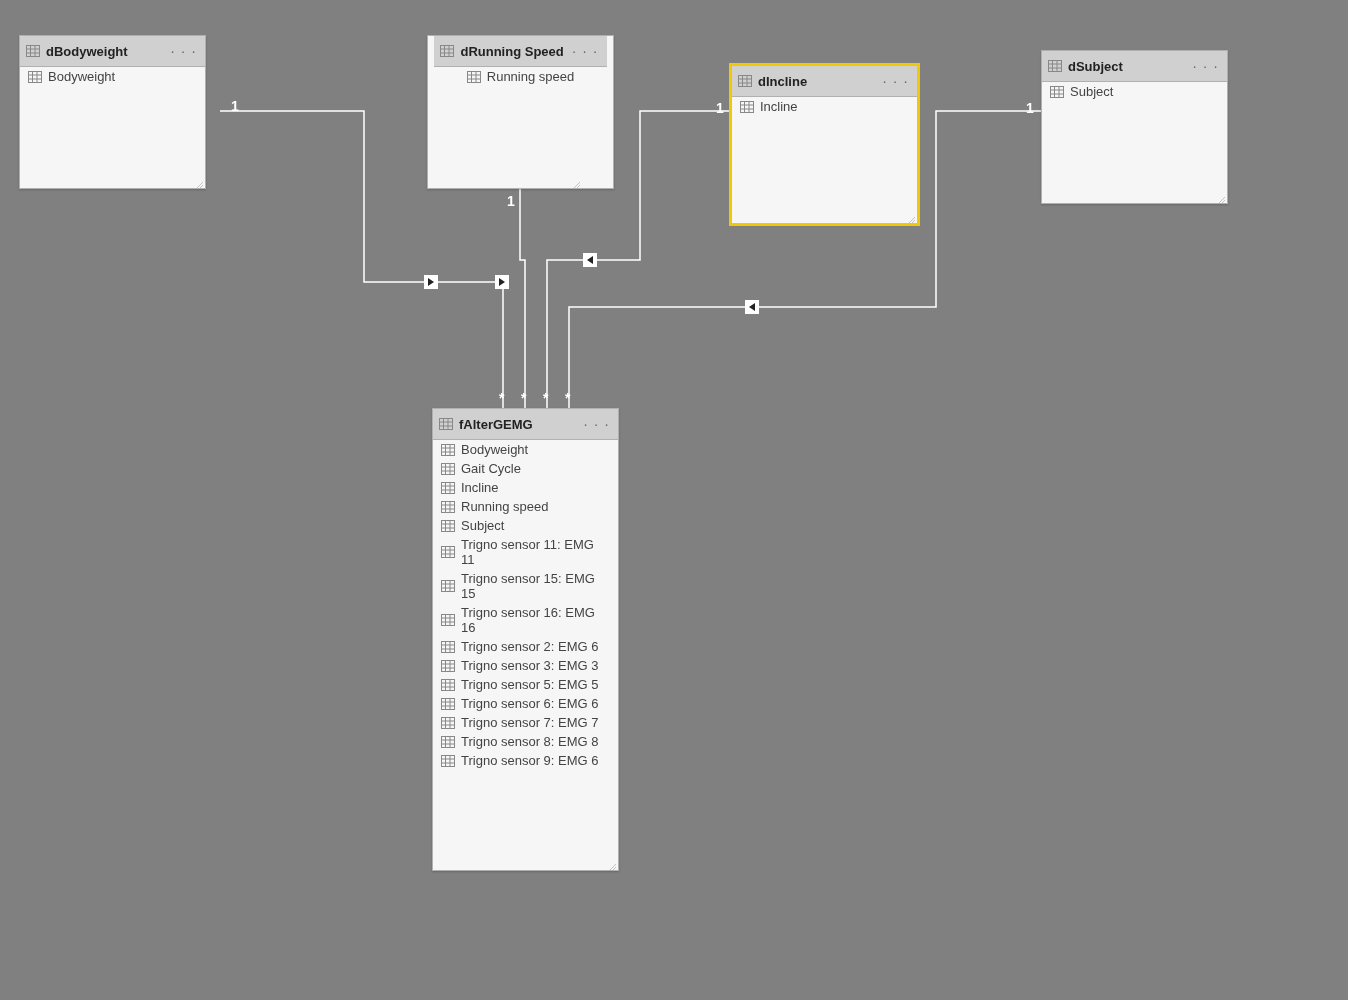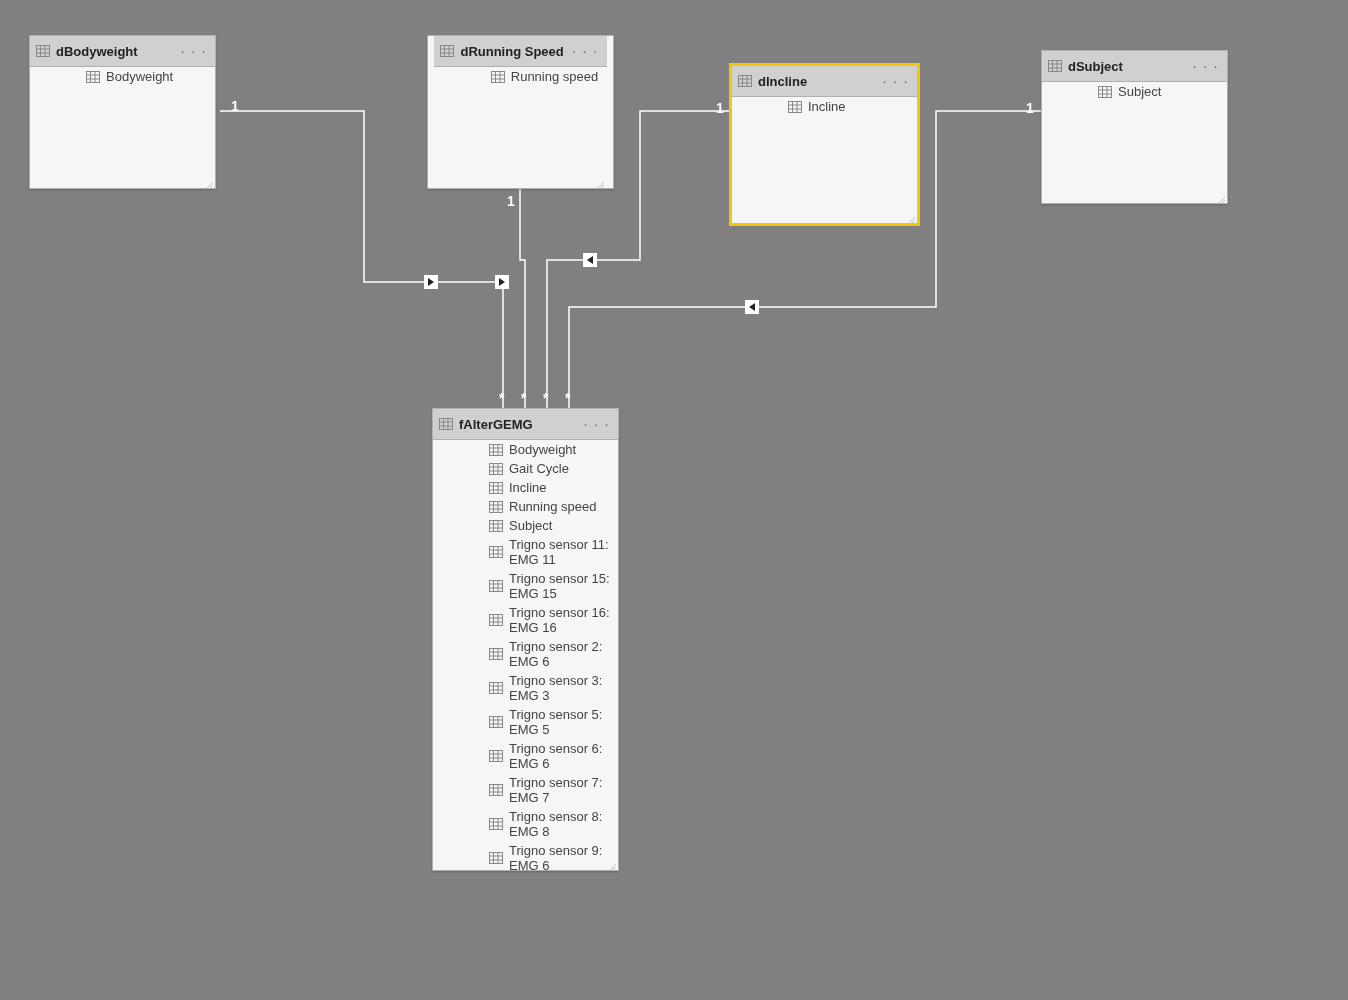--- a/index.html
+++ b/index.html
@@ -164,7 +164,7 @@
   <div class="card-label" style="left:543px; top:390px;">*</div>
   <div class="card-label" style="left:565px; top:390px;">*</div>
 
-  <div class="table-card" id="card-dBodyweight" style="left: 29px; top: 35px; width: 185px; height: 152px;">
+  <div class="table-card" id="card-dBodyweight" style="left: 19px; top: 35px; width: 185px; height: 152px;">
     <div class="card-header">
       <span class="tbl-icon">
           <svg width="14" height="12" viewBox="0 0 14 12">

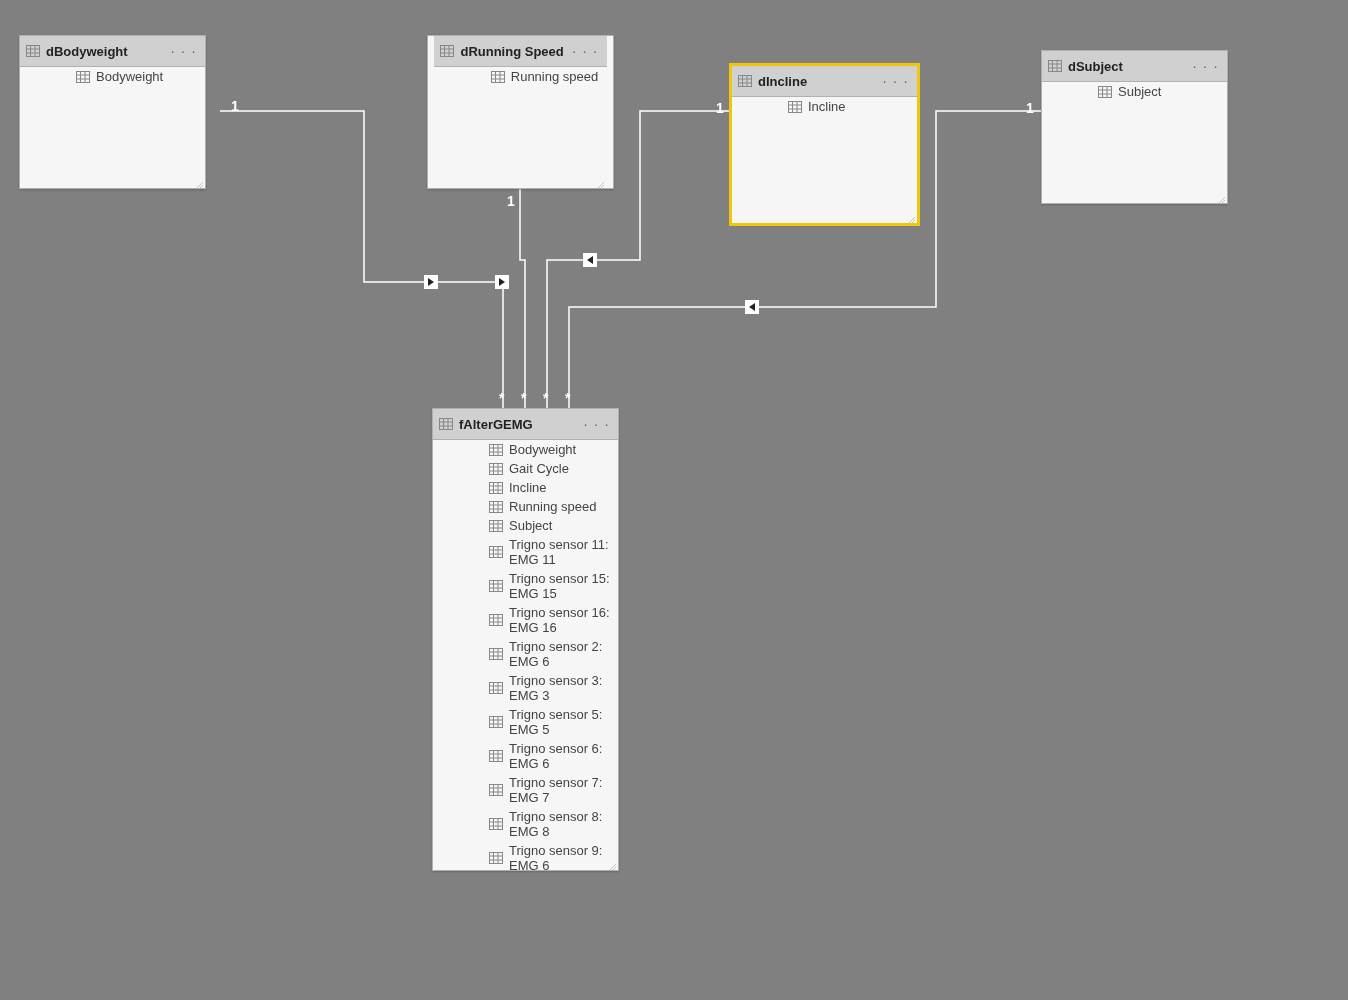--- a/index.html
+++ b/index.html
@@ -60,7 +60,6 @@
     background: #F6F6F6;
     overflow: hidden;
     position: relative;
-    padding-left: 48px;
   }
   .field-row {
     display: flex;

